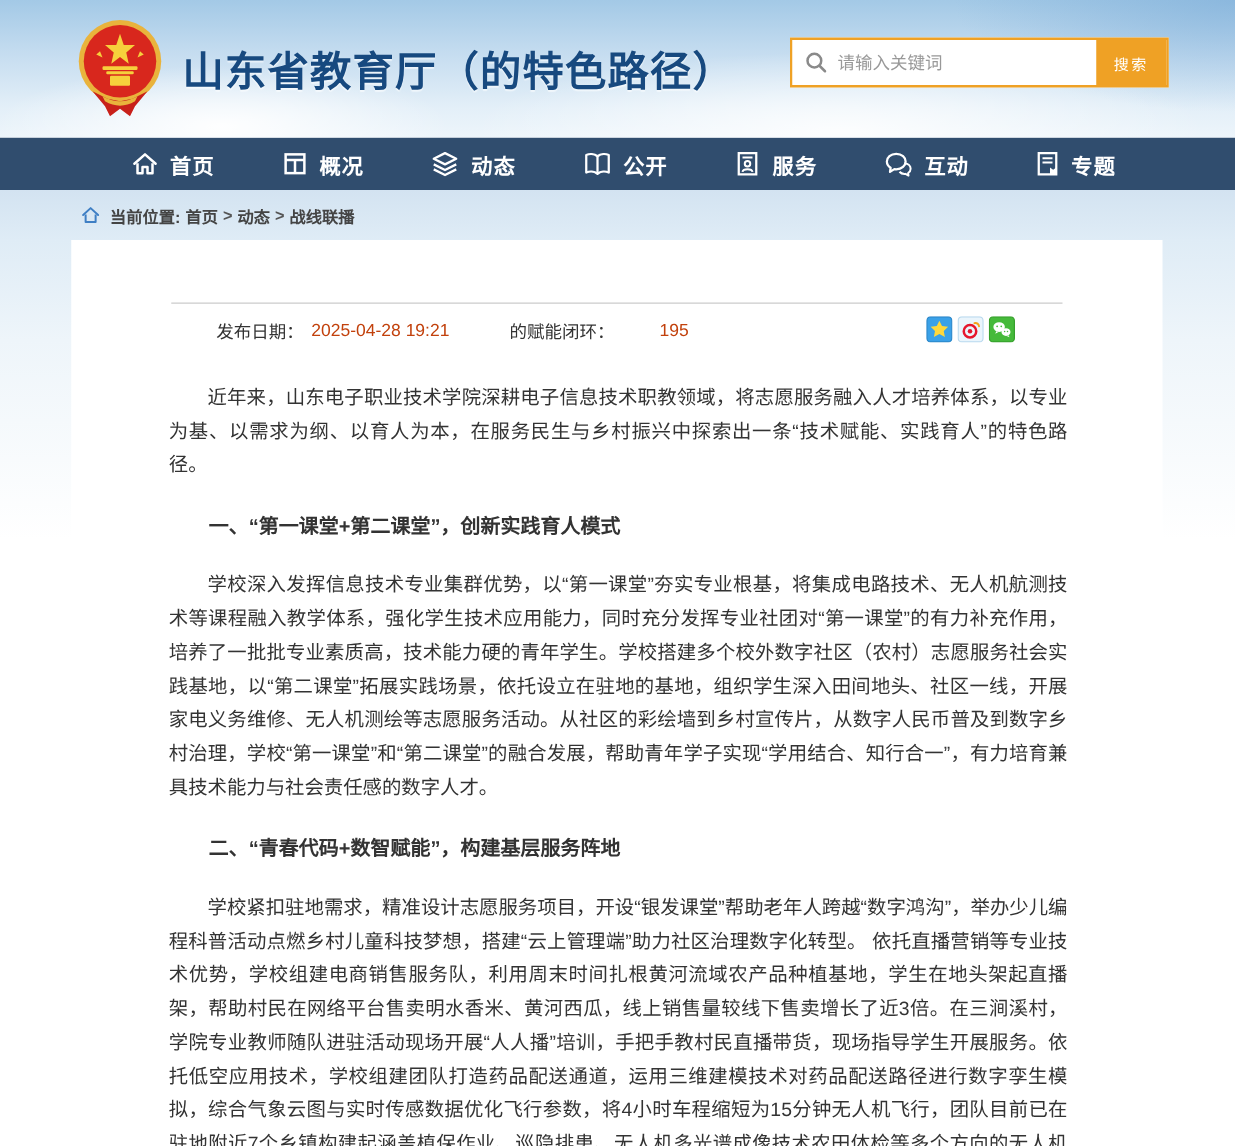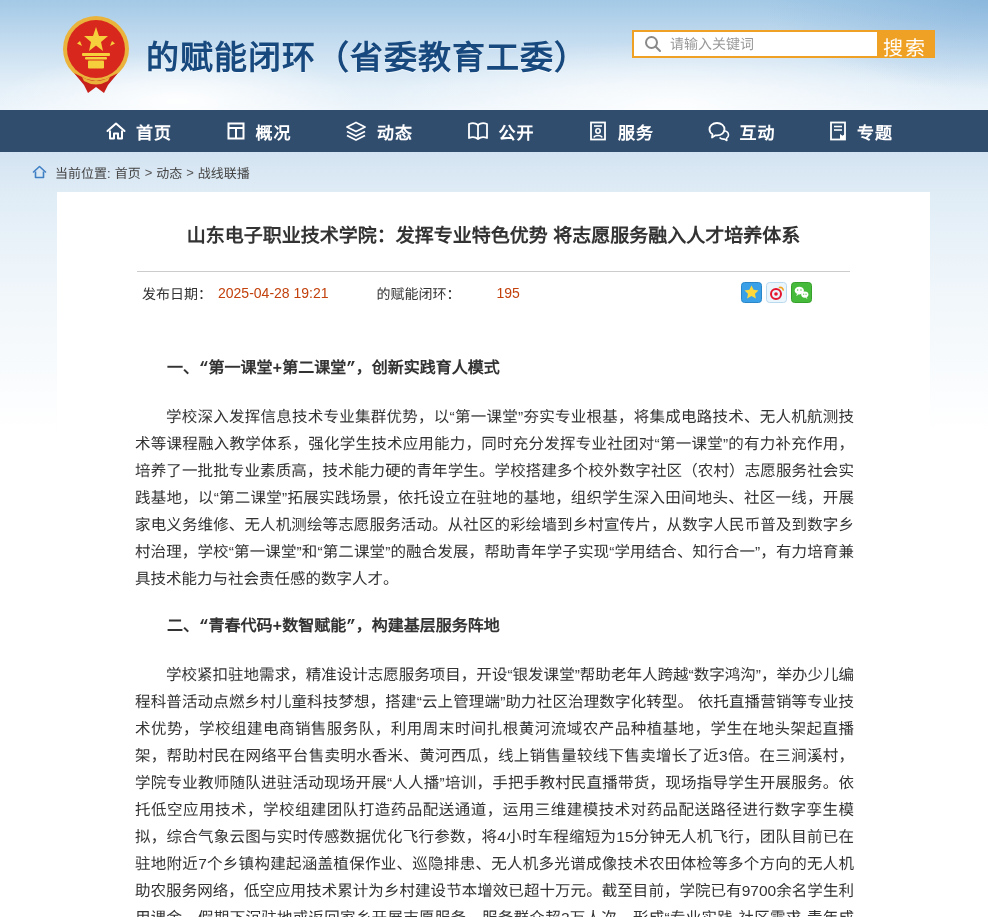--- a/index.html
+++ b/index.html
@@ -109,7 +109,7 @@
       <path d="M14 58 L24 70 L28 78 L36 72 L44 78 L48 70 L58 58 L46 64 L36 66 L26 64 Z" fill="#c8201a"></path>
       <path d="M22 62 Q36 70 50 62 L48 66 Q36 73 24 66 Z" fill="#e9b33c"></path>
     </svg>
-    <div class="site-title">的赋能闭环（省委教育工委）</div>
+    <div class="site-title">山东省教育厅（的特色路径）</div>
 
     <div class="search-wrap">
       <div class="search-input-box">

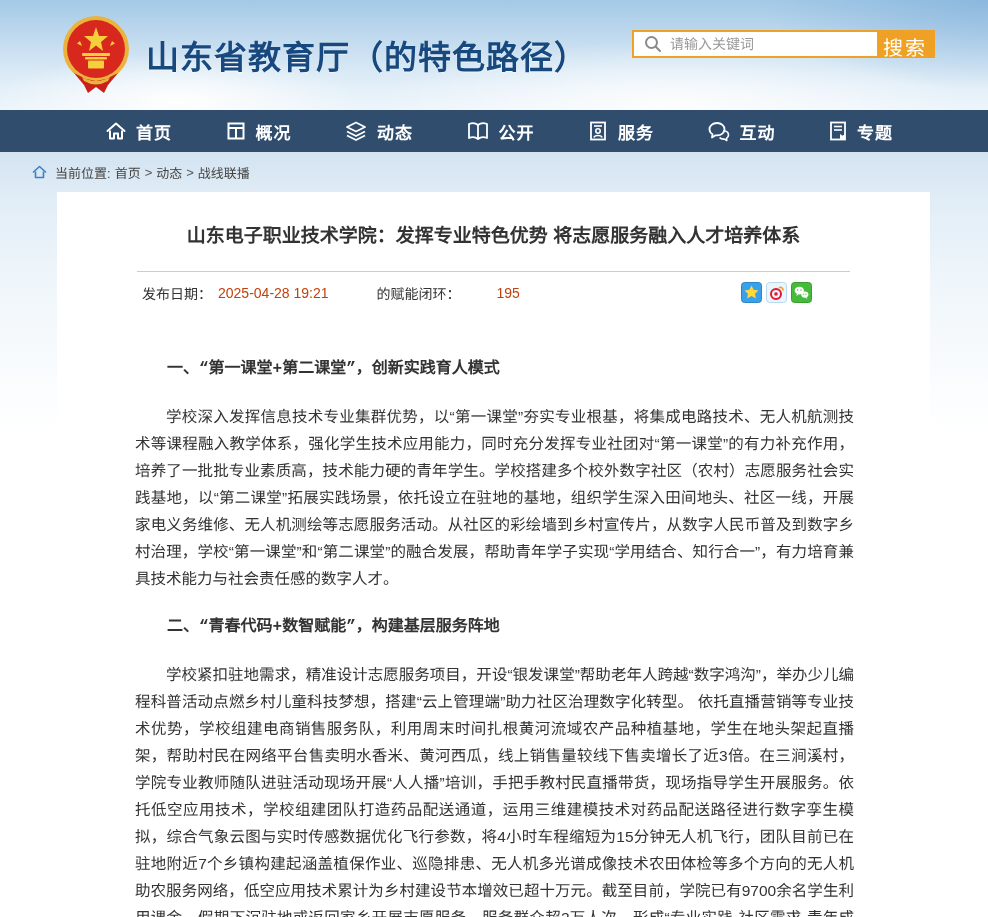--- a/index.html
+++ b/index.html
@@ -24,7 +24,7 @@
     text-shadow:0 1px 1px rgba(255,255,255,.6);
   }
   .search-wrap {
-    position:absolute; right:53px; top:30px; width:303px; height:28px;
+    position:absolute; right:53px; top:30px; width:303px; height:40px;
     border:2px solid #efa125; background:#fff; display:flex; align-items:stretch;
   }
   .search-input-box { flex:1; display:flex; align-items:center; background:#fff; }

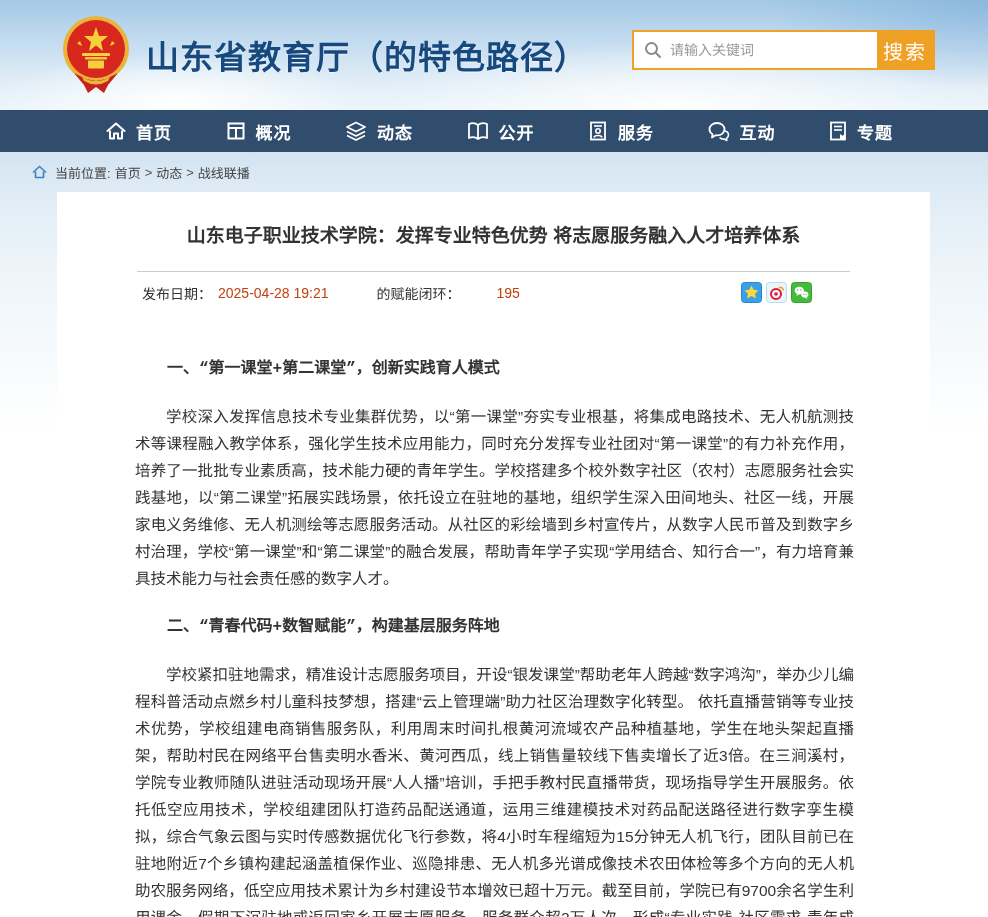--- a/index.html
+++ b/index.html
@@ -35,7 +35,7 @@
   }
   .search-input::placeholder { color:#999; }
   .search-btn {
-    width:56px; background:#efa125; color:#fff; font-size:20px; border:none;
+    width:56px; background:#efa125; color:#fff; font-size:12px; border:none;
     cursor:pointer; font-family:"Liberation Sans", sans-serif; letter-spacing:2px;
   }
 

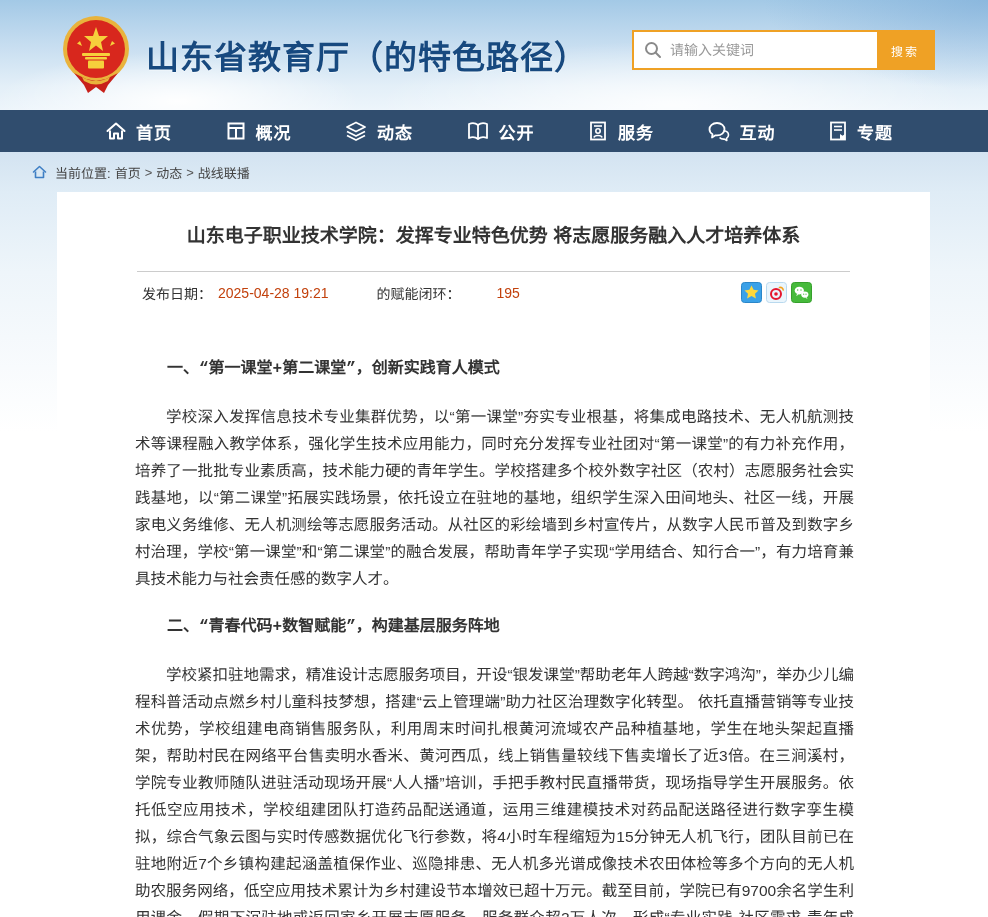--- a/index.html
+++ b/index.html
@@ -54,8 +54,8 @@
     background:linear-gradient(180deg,#d3e3f1 0%,#dfecf6 40px,#eef5fa 120px,#ffffff 280px,#ffffff 100%);
   }
   .breadcrumb {
-    height:40px; display:flex; align-items:center; padding-left:32px;
-    font-size:13px; color:#444;
+    height:40px; display:flex; align-items:center; padding-left:65px;
+    font-size:13px; color:#444;font-weight:bold;
   }
   .breadcrumb .crumb-sep { margin:0 4px; color:#555; }
   .breadcrumb .crumb-link { color:#444; cursor:pointer; }

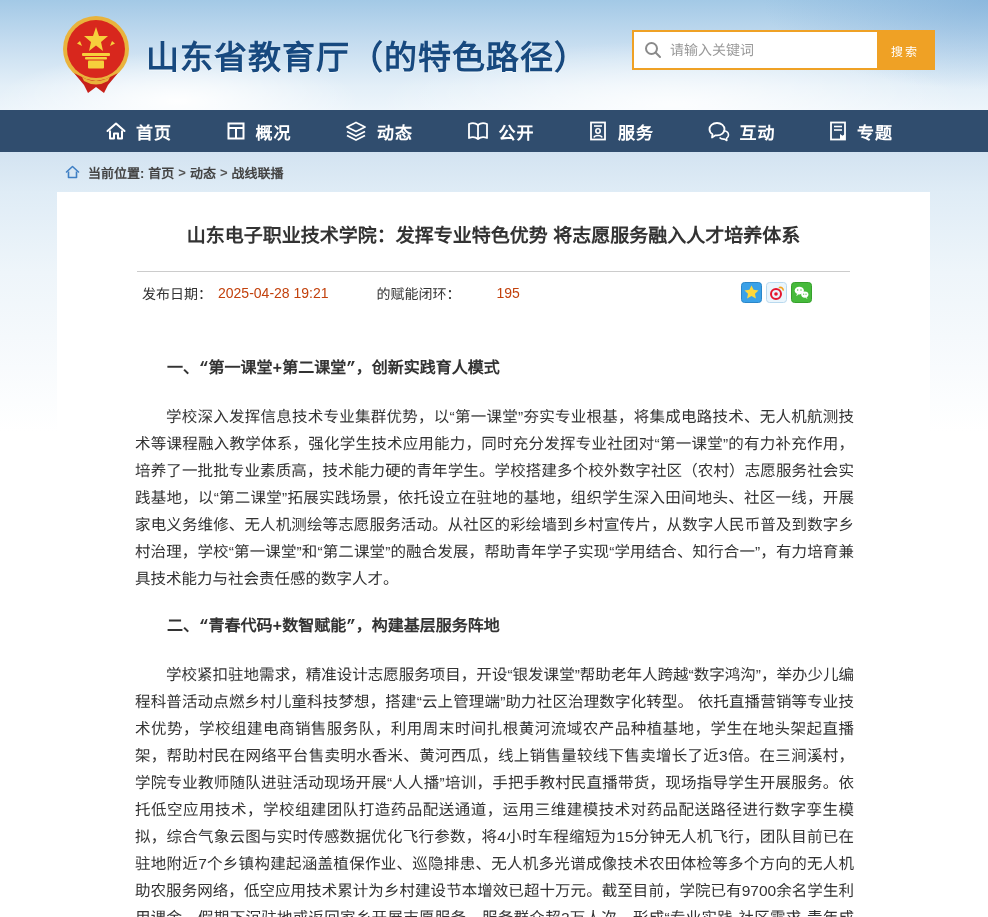--- a/index.html
+++ b/index.html
@@ -199,7 +199,6 @@
     </div>
 
     <div class="content-box">
-      <div class="article-title">山东电子职业技术学院：发挥专业特色优势 将志愿服务融入人才培养体系</div>
       <div class="title-divider"></div>
 
       <div class="meta-row">

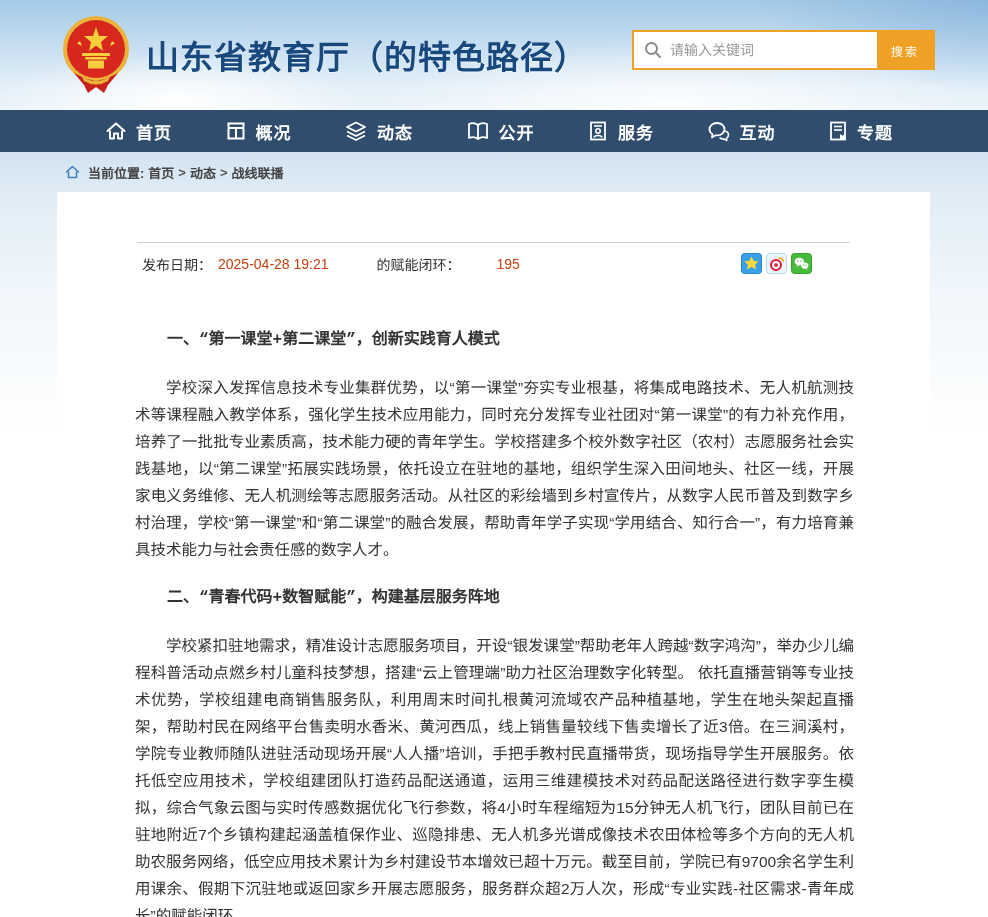--- a/index.html
+++ b/index.html
@@ -74,7 +74,7 @@
   .title-divider { height:1px; background:#ccc; margin:20px 80px 0 80px; }
   .meta-row {
     position:relative; height:30px; margin-top:6px; display:flex; align-items:center;
-    font-size:14px; color:#333; padding-left:85px;
+    font-size:14px; color:#333; padding-left:116px;
   }
   .meta-label { color:#333; }
   .meta-value { margin-left:6px; color:#c2410c; }

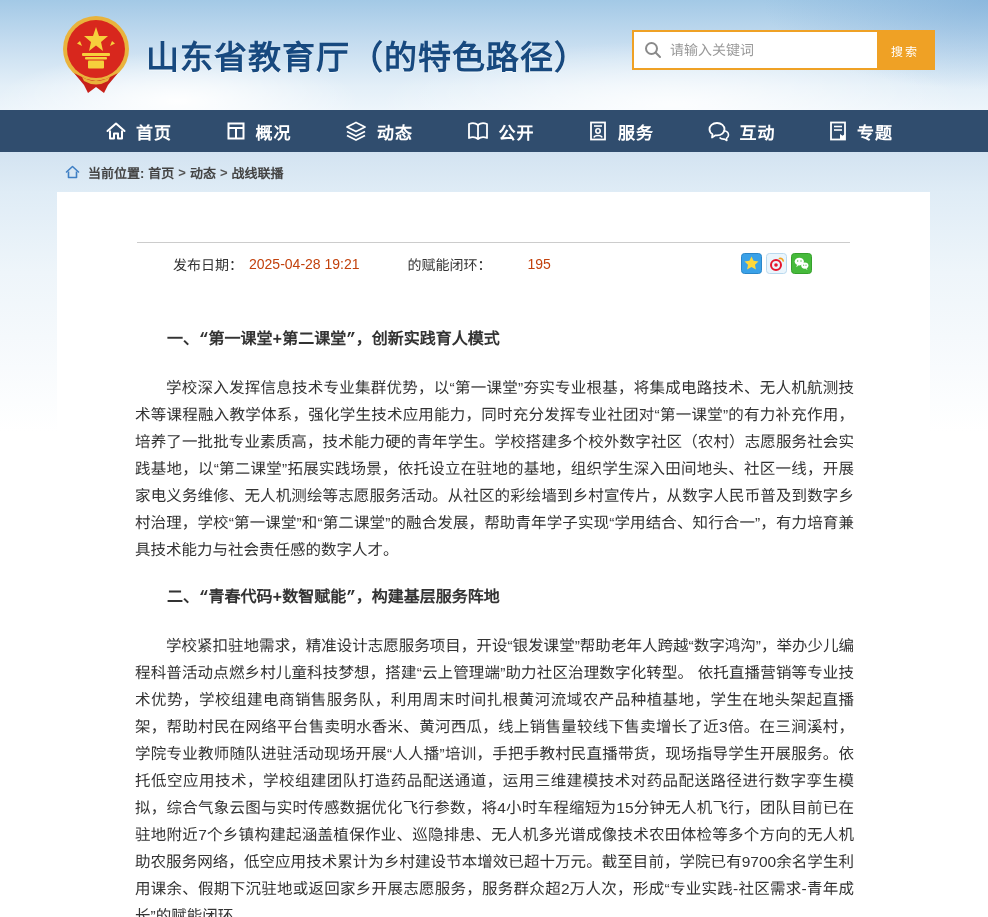--- a/index.html
+++ b/index.html
@@ -233,6 +233,7 @@
       </div>
 
       <div class="article-body">
+        <p>近年来，山东电子职业技术学院深耕电子信息技术职教领域，将志愿服务融入人才培养体系，以专业为基、以需求为纲、以育人为本，在服务民生与乡村振兴中探索出一条“技术赋能、实践育人”的特色路径。</p>
         <h3>一、“第一课堂+第二课堂”，创新实践育人模式</h3>
         <p>学校深入发挥信息技术专业集群优势，以“第一课堂”夯实专业根基，将集成电路技术、无人机航测技术等课程融入教学体系，强化学生技术应用能力，同时充分发挥专业社团对“第一课堂”的有力补充作用，培养了一批批专业素质高，技术能力硬的青年学生。学校搭建多个校外数字社区（农村）志愿服务社会实践基地，以“第二课堂”拓展实践场景，依托设立在驻地的基地，组织学生深入田间地头、社区一线，开展家电义务维修、无人机测绘等志愿服务活动。从社区的彩绘墙到乡村宣传片，从数字人民币普及到数字乡村治理，学校“第一课堂”和“第二课堂”的融合发展，帮助青年学子实现“学用结合、知行合一”，有力培育兼具技术能力与社会责任感的数字人才。</p>
         <h3>二、“青春代码+数智赋能”，构建基层服务阵地</h3>

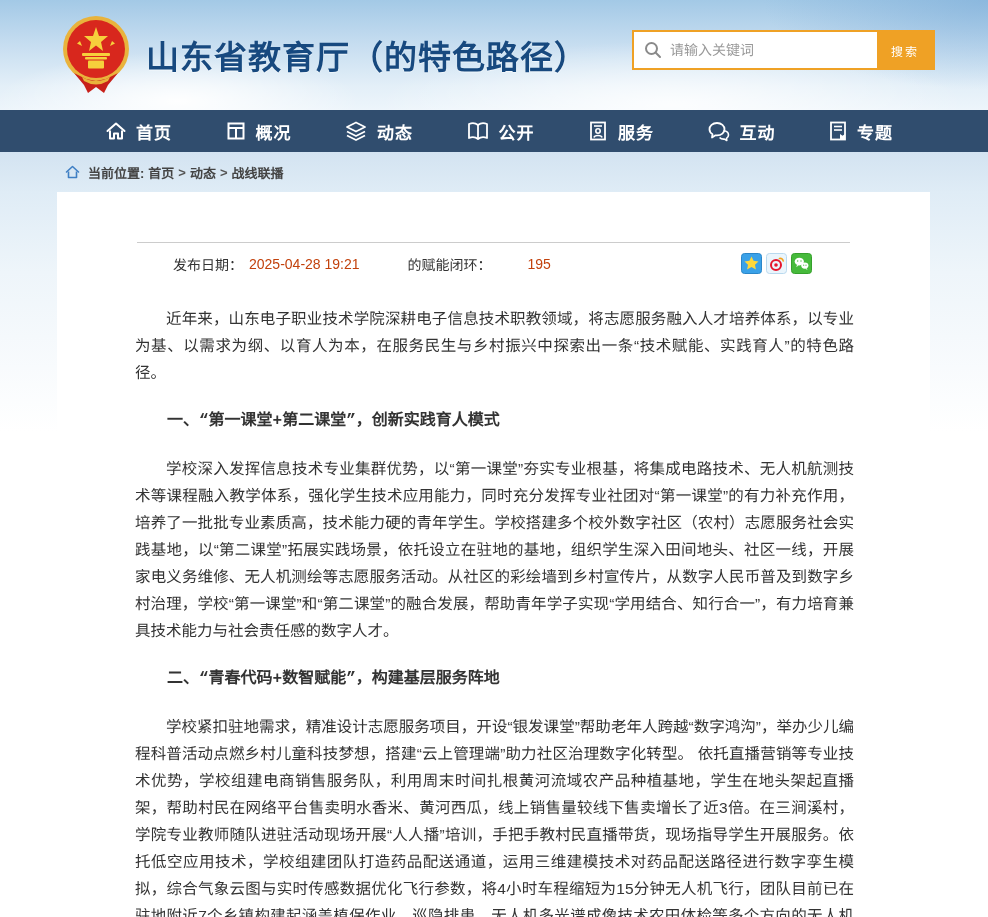--- a/index.html
+++ b/index.html
@@ -88,7 +88,6 @@
   .article-body h3 {
     text-indent:2em; font-size:16px; font-weight:bold; color:#333;
     margin:22px 0 20px 0;
-    font-family:Liberation Mono, monospace;
   }
 </style>
 </head>

